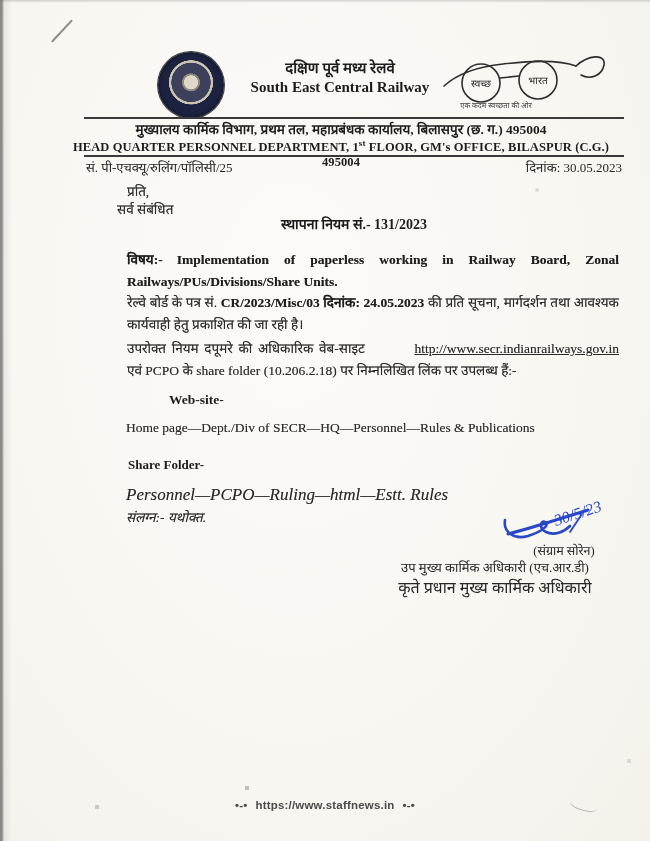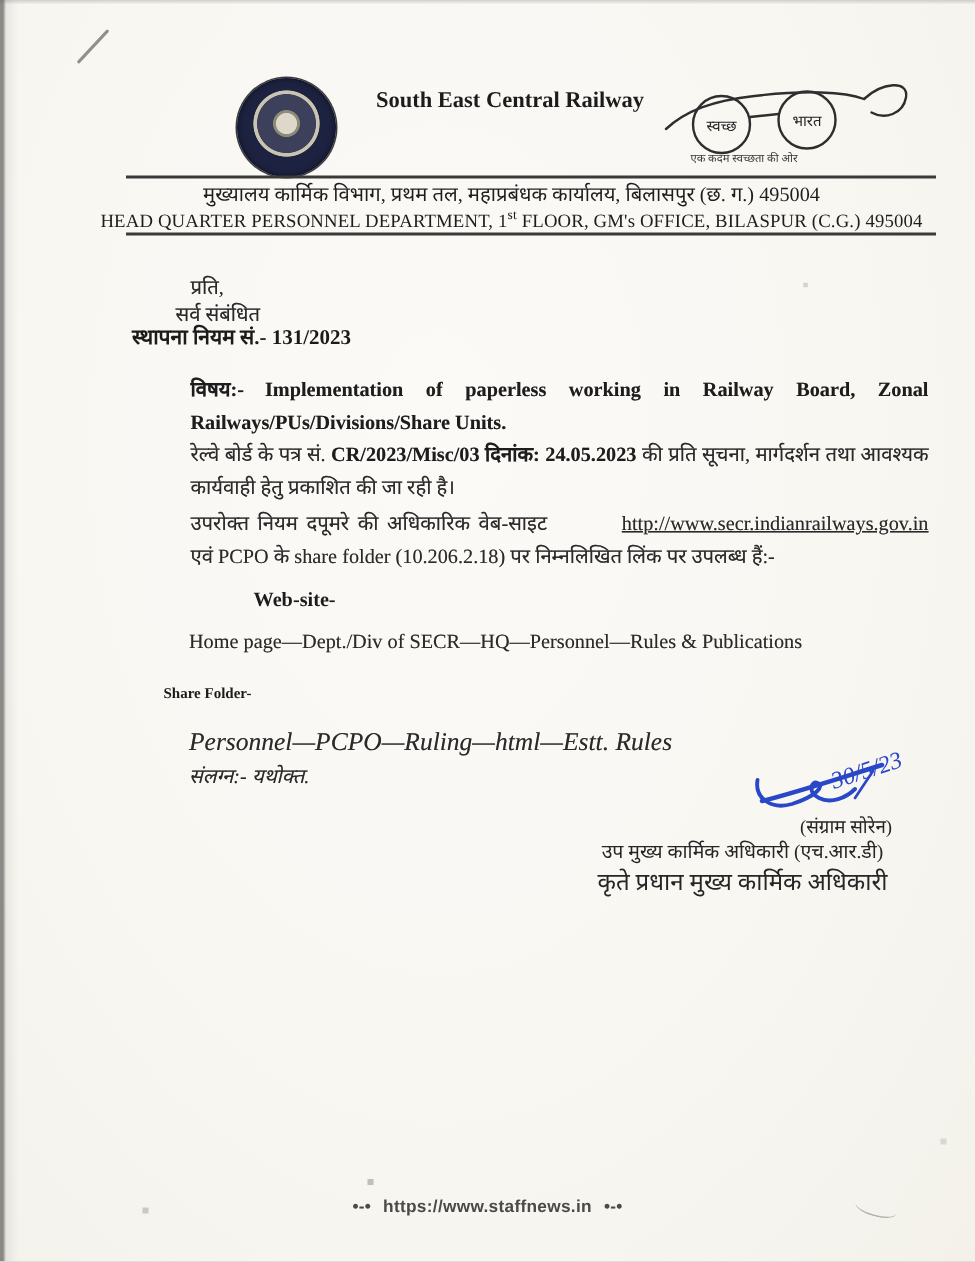--- a/index.html
+++ b/index.html
@@ -75,6 +75,7 @@
   <div class="abs emblem"></div>
 
   <div class="abs org-block">
+    <div class="org-hi">दक्षिण पूर्व मध्य रेलवे</div>
     <div class="org-en">South East Central Railway</div>
   </div>
 

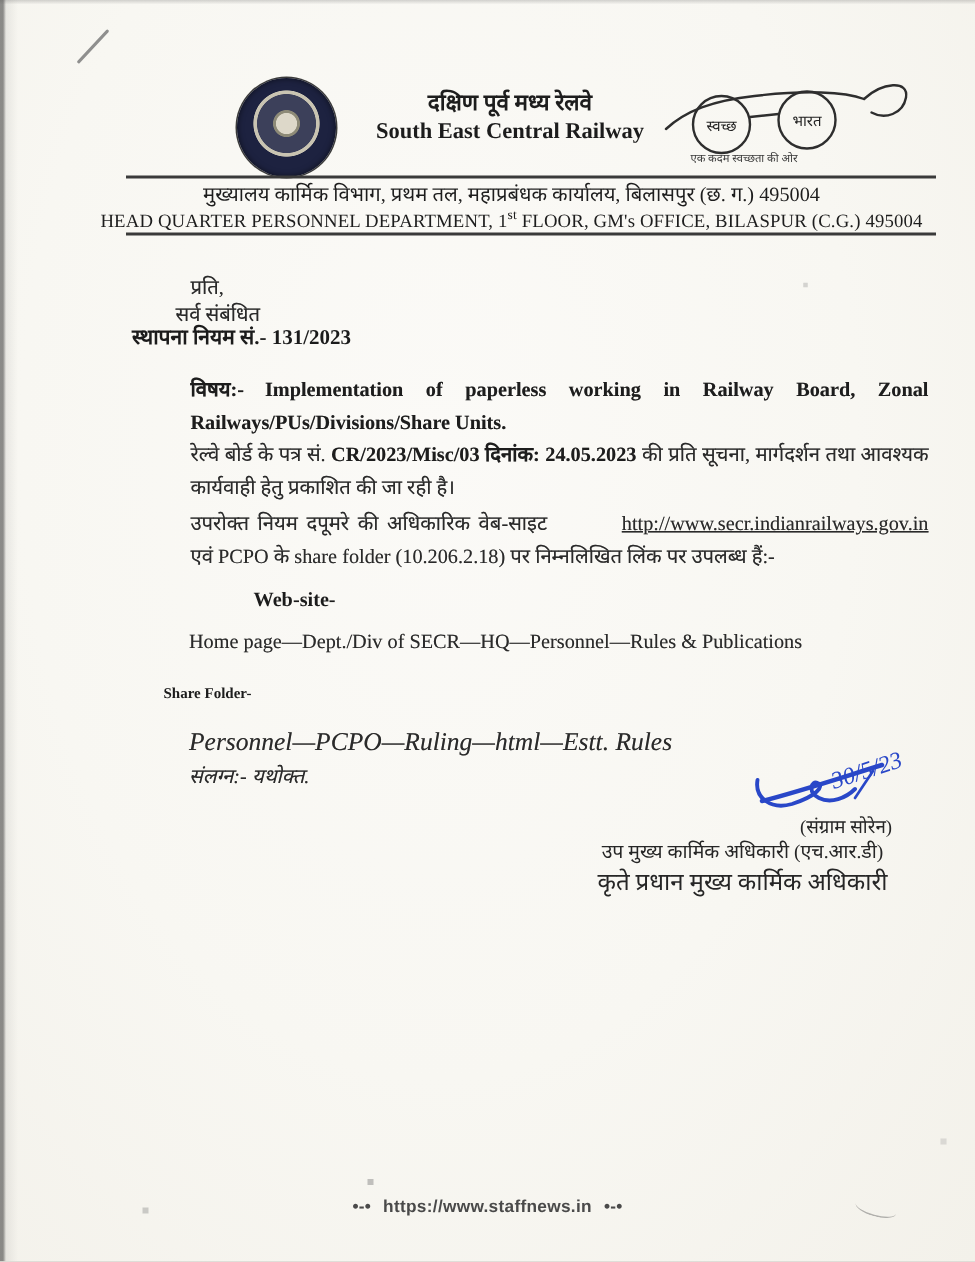--- a/index.html
+++ b/index.html
@@ -30,7 +30,7 @@
   .org-en{font-weight:bold;font-size:15px;color:#1c1c1c;margin-top:2px;}
   .swachh{left:441px;top:52px;}
   .rule{left:84px;right:26px;height:2px;background:#3a3a3a;}
-  .addr{left:56px;right:24px;text-align:center;font-weight:normal;color:#1d1d1d;}
+  .addr{left:56px;right:24px;text-align:center;font-weight:bold;color:#1d1d1d;}
   .addr-hi{top:120px;font-size:13.5px;}
   .addr-en{top:138px;font-size:12.5px;letter-spacing:.1px;}
   .ref-row{left:86px;right:28px;top:158px;display:flex;justify-content:space-between;font-size:13px;color:#262626;}

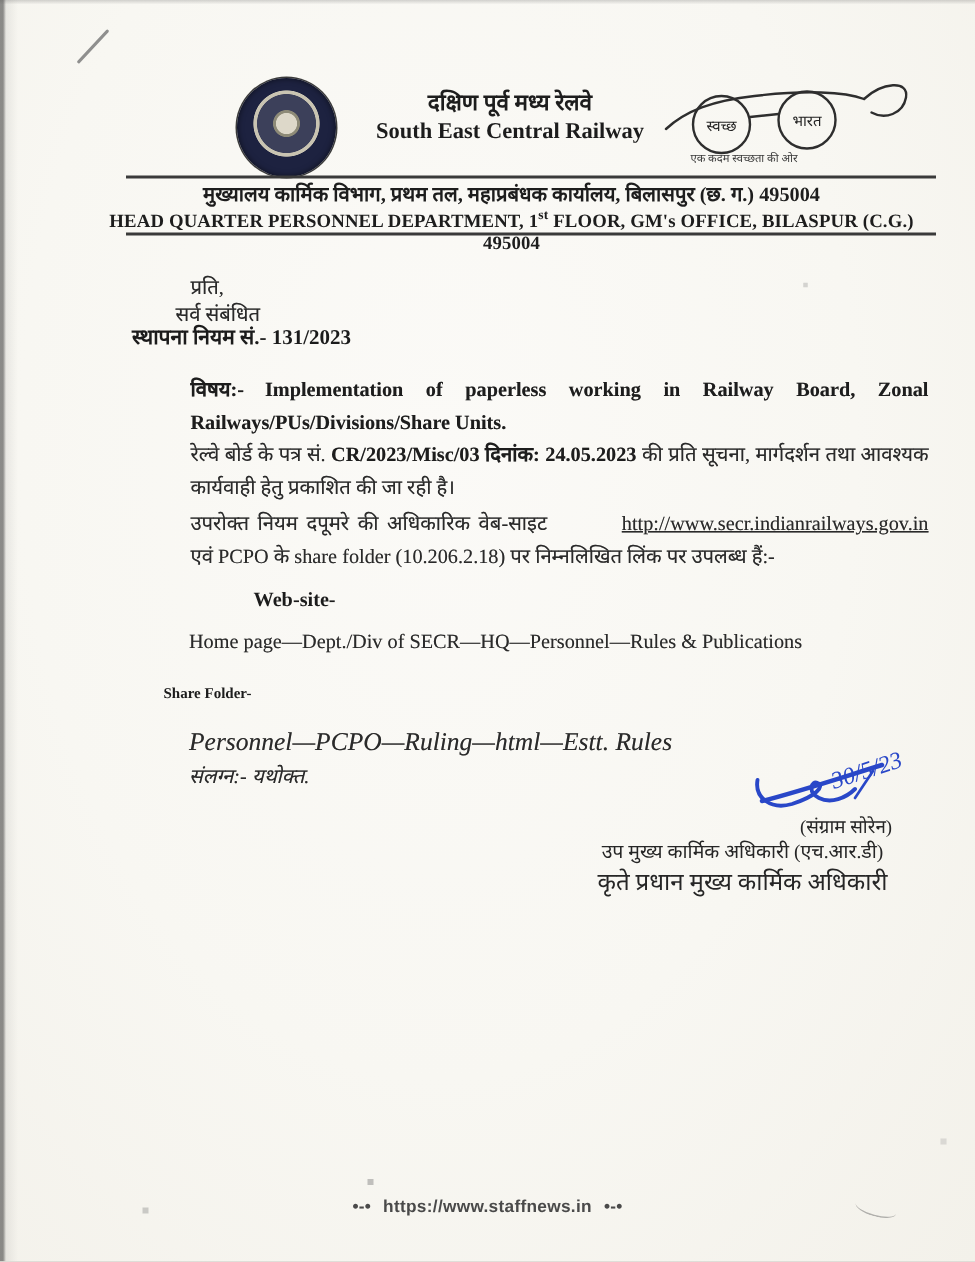--- a/index.html
+++ b/index.html
@@ -97,6 +97,10 @@
   <div class="abs addr addr-en"><span>HEAD QUARTER PERSONNEL DEPARTMENT, 1</span><sup>st</sup><span> FLOOR, GM's OFFICE, BILASPUR (C.G.) 495004</span></div>
   <div class="abs rule" style="top:155px"></div>
 
+  <div class="abs ref-row">
+    <span>सं. पी-एचक्यू/रुलिंग/पॉलिसी/25</span>
+    <span>दिनांक: 30.05.2023</span>
+  </div>
 
   <div class="abs txt to-line">प्रति,</div>
   <div class="abs txt addressee">सर्व संबंधित</div>

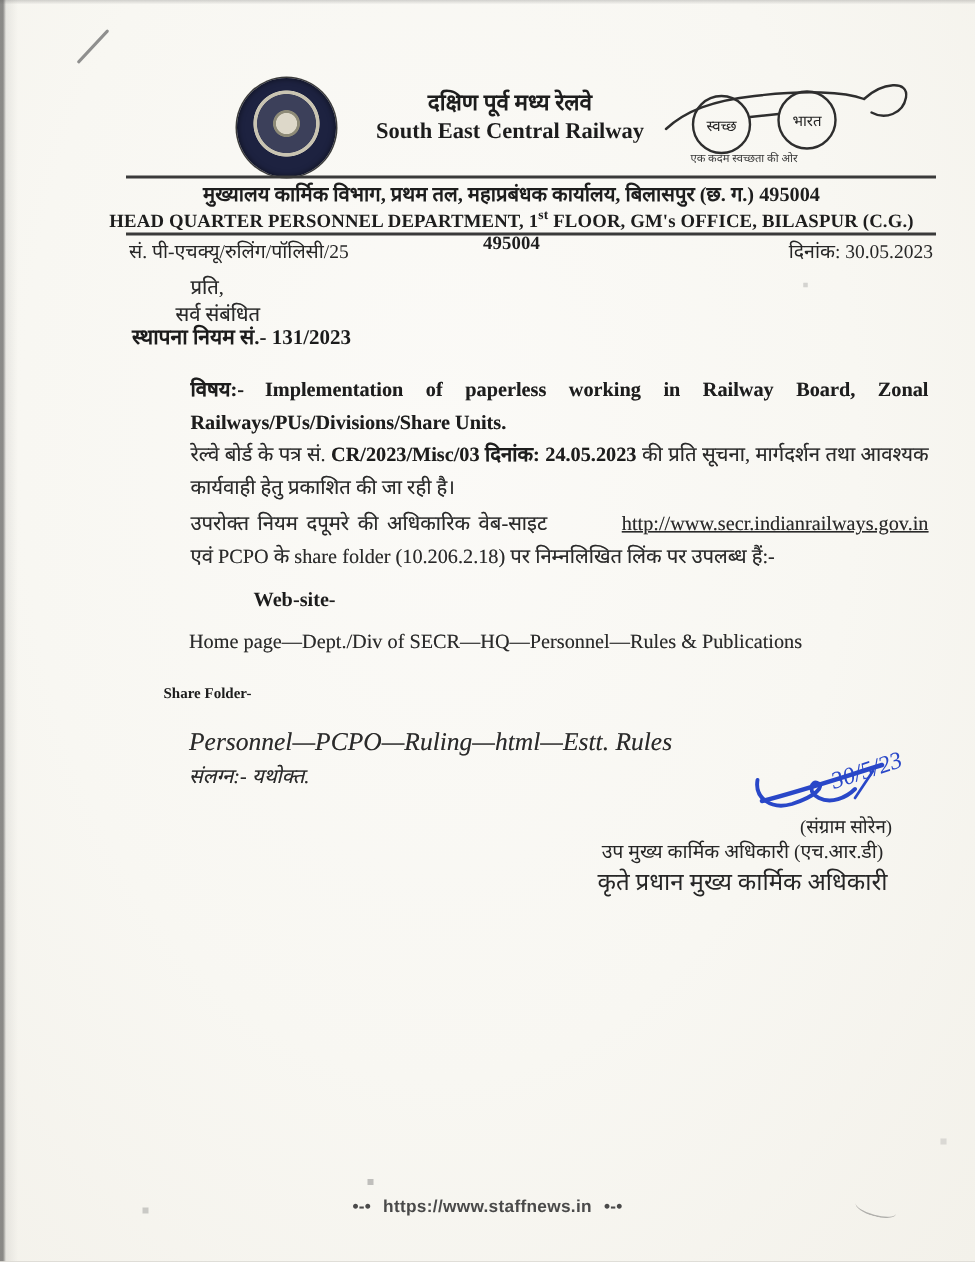--- a/index.html
+++ b/index.html
@@ -38,7 +38,7 @@
   .txt{font-size:13.5px;line-height:22px;color:#2a2a2a;text-shadow:0 0 .4px rgba(55,55,55,.5);}
   .to-line{left:127px;top:181px;}
   .addressee{left:117px;top:199px;}
-  .doc-title{left:88px;right:30px;top:214px;text-align:left;font-weight:bold;font-size:14px;color:#1b1b1b;}
+  .doc-title{left:88px;right:30px;top:214px;text-align:center;font-weight:bold;font-size:14px;color:#1b1b1b;}
   .subject{left:127px;right:31px;top:249px;font-weight:bold;text-align:justify;color:#1d1d1d;}
   .subject .lbl{margin-right:14px;}
   .para1{left:127px;right:31px;top:292px;text-align:justify;}

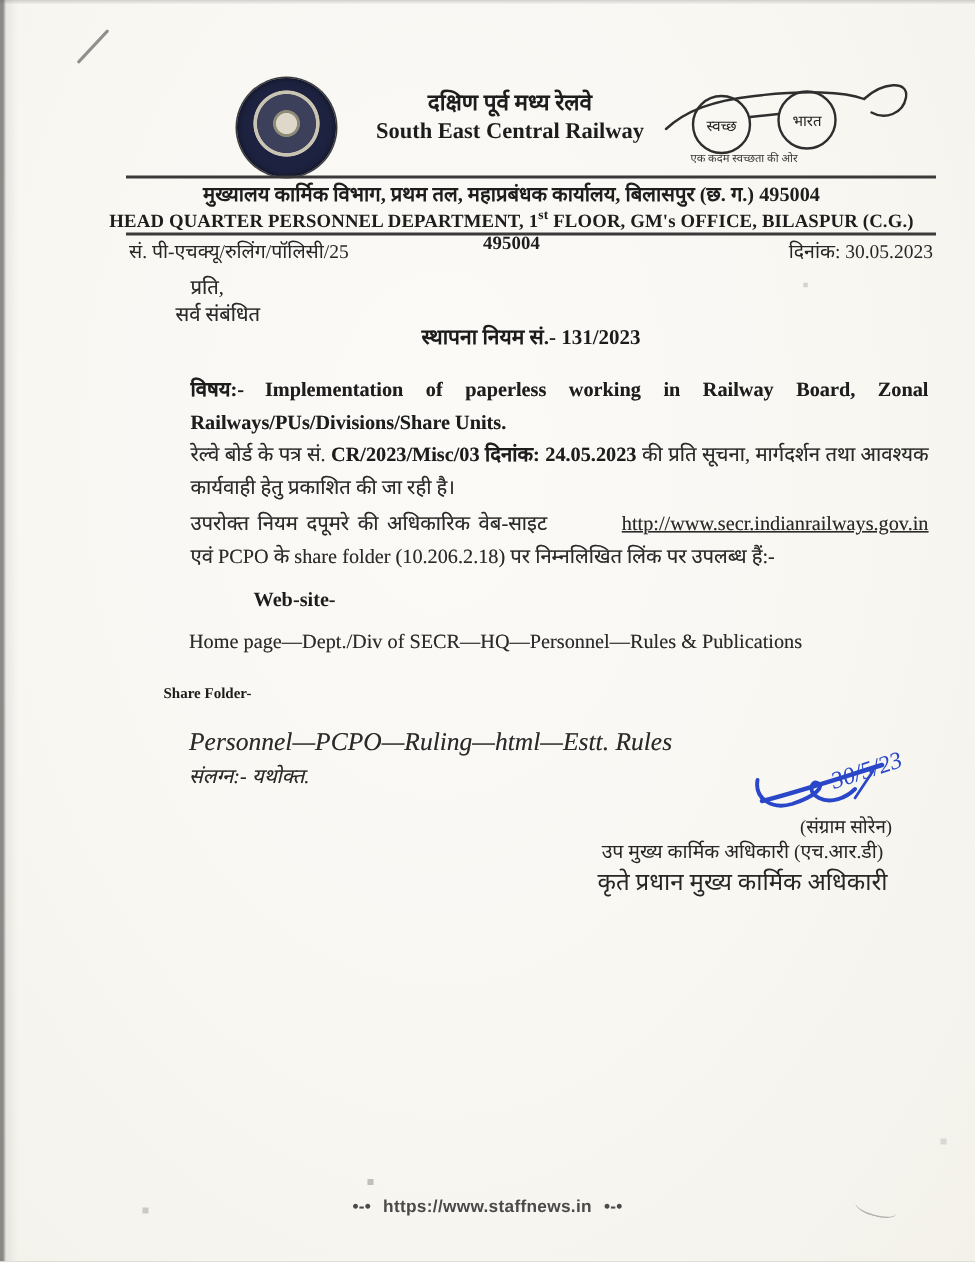--- a/index.html
+++ b/index.html
@@ -47,7 +47,7 @@
   .url{text-decoration:underline;color:#2a2a2a;margin-left:44px;}
   .h-bold{left:127px;top:392px;font-weight:bold;font-size:13.5px;color:#1c1c1c;margin-left:42px;}
   .path-line{left:126px;top:417px;font-size:13.5px;}
-  .h-bold2{left:109px;top:457px;font-weight:bold;font-size:10px;color:#1c1c1c;}
+  .h-bold2{left:128px;top:457px;font-weight:bold;font-size:13px;color:#1c1c1c;}
   .path-line2{left:126px;top:484px;font-size:17px;font-style:italic;}
   .enclosure{left:126px;top:507px;font-style:italic;}
   

